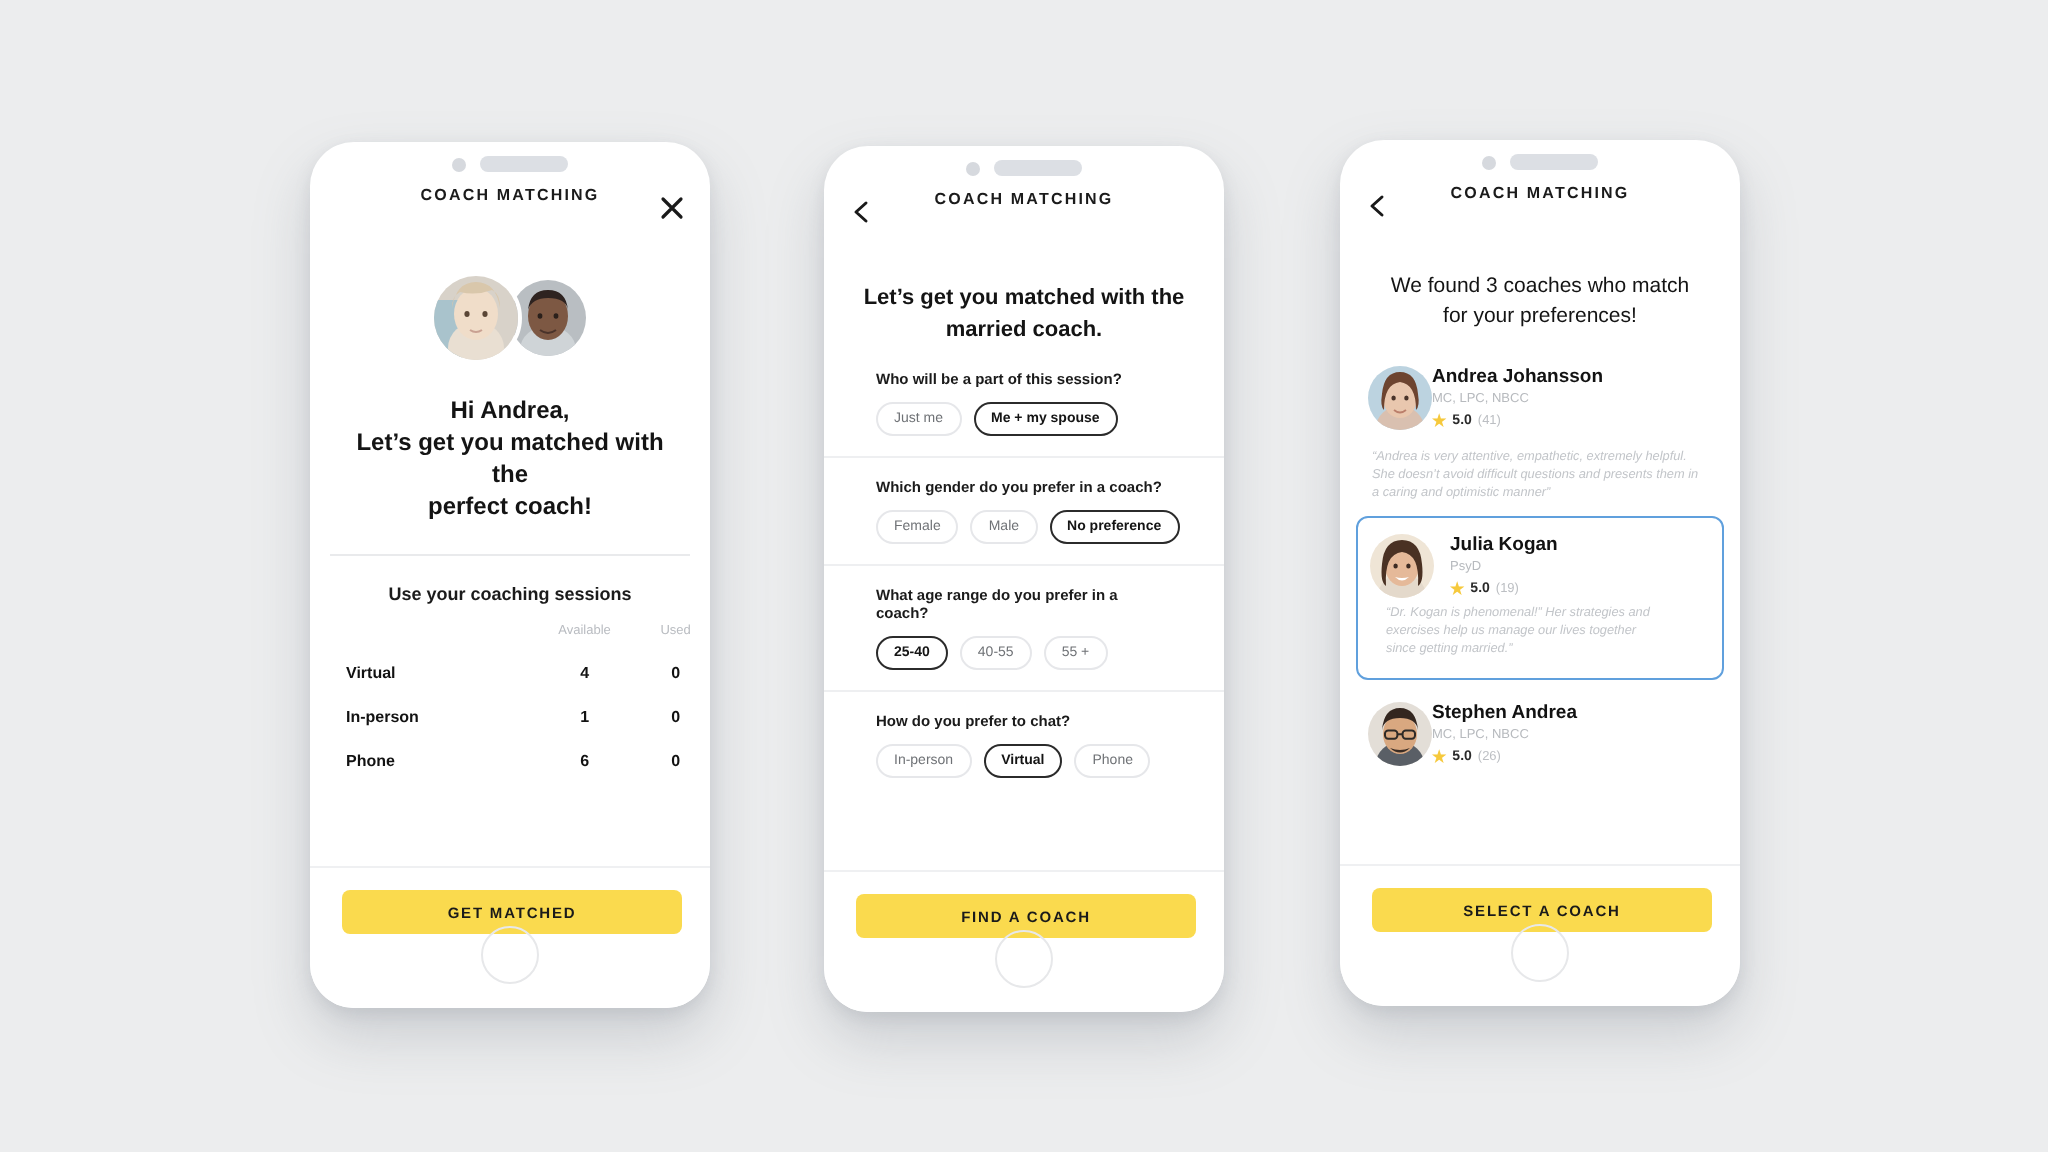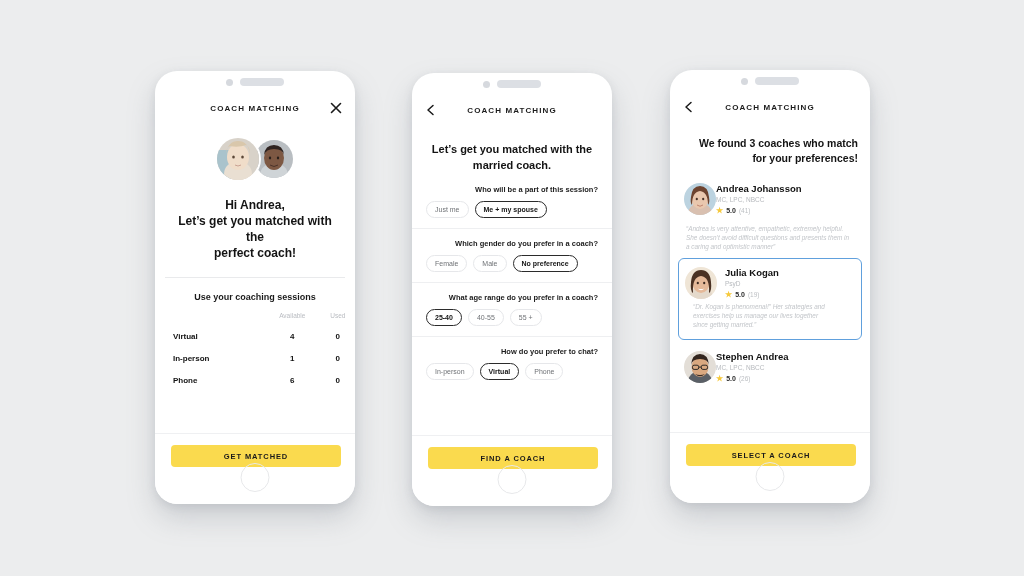--- a/index.html
+++ b/index.html
@@ -30,7 +30,7 @@
   .notch .spk{width:44px;height:8px;border-radius:5px;background:#dcdfe4;}
 
   .topbar{
-    position:relative;height:30px;display:flex;align-items:center;justify-content:center;
+    position:relative;height:30px;display:flex;justify-content:center;
   }
   .topbar .title{
     font-size:8px;font-weight:bold;letter-spacing:1.1px;color:#1b1b1b;

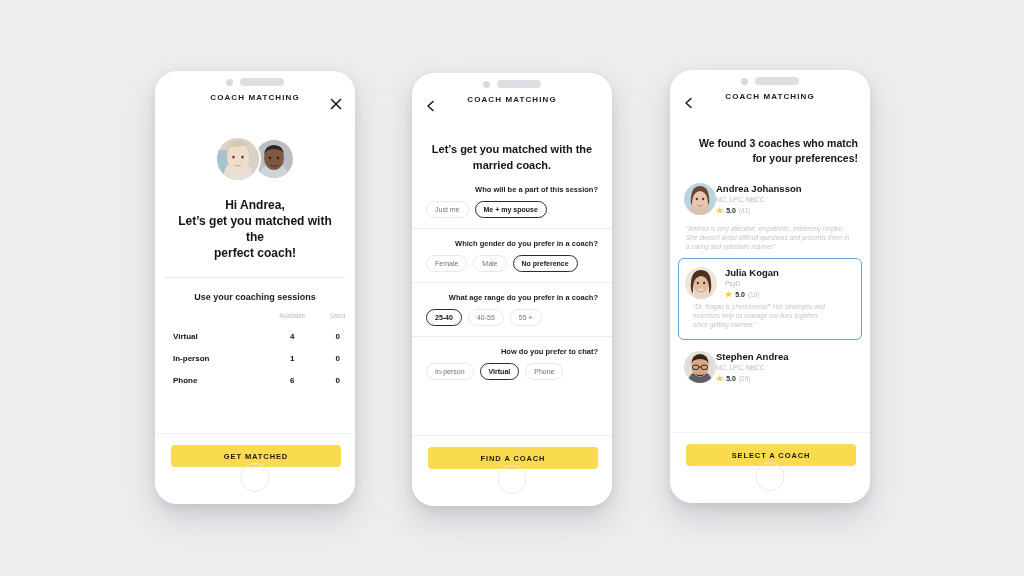--- a/index.html
+++ b/index.html
@@ -99,7 +99,7 @@
 
   
   .hero3{
-    text-align:right;font-size:10.5px;font-weight:bold;color:#141414;line-height:15px;
+    text-align:center;font-size:10.5px;font-weight:normal;color:#141414;line-height:15px;
     margin:14px 12px 0 12px;
   }
   .coach-list{margin-top:10px;padding:0 8px;}

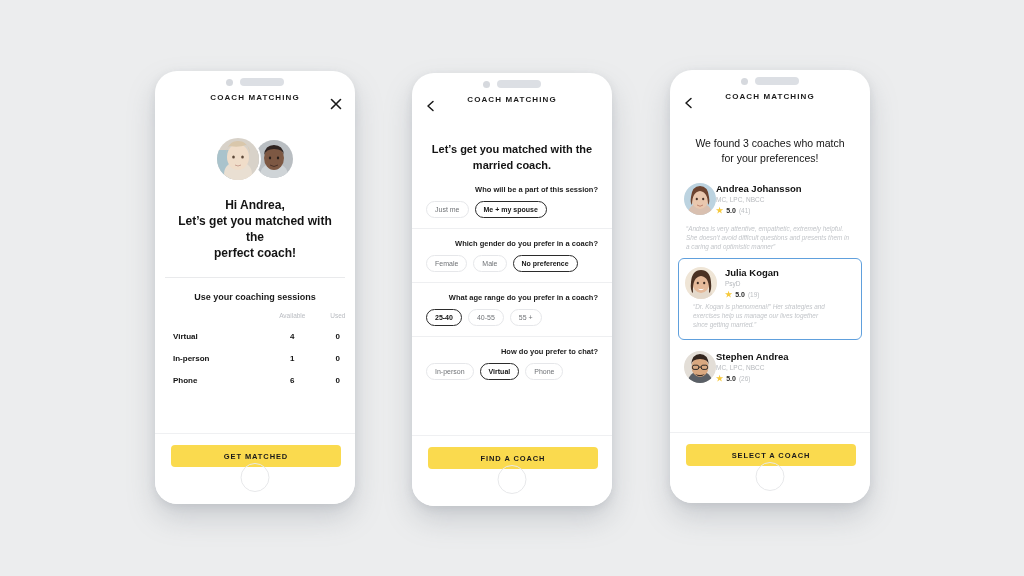--- a/index.html
+++ b/index.html
@@ -87,7 +87,7 @@
     text-align:center;font-size:11px;font-weight:bold;color:#141414;line-height:16px;
     margin:16px 16px 0 16px;
   }
-  .qsec{padding:0 14px;text-align:right;}
+  .qsec{padding:0 26px;}
   .qsec + .qsec{border-top:1px solid #eeeff1;}
   .qlabel{font-size:7.5px;font-weight:bold;color:#1b1b1b;margin:10px 0 7px 0;}
   .chips{display:flex;gap:6px;margin-bottom:10px;flex-wrap:nowrap;}

